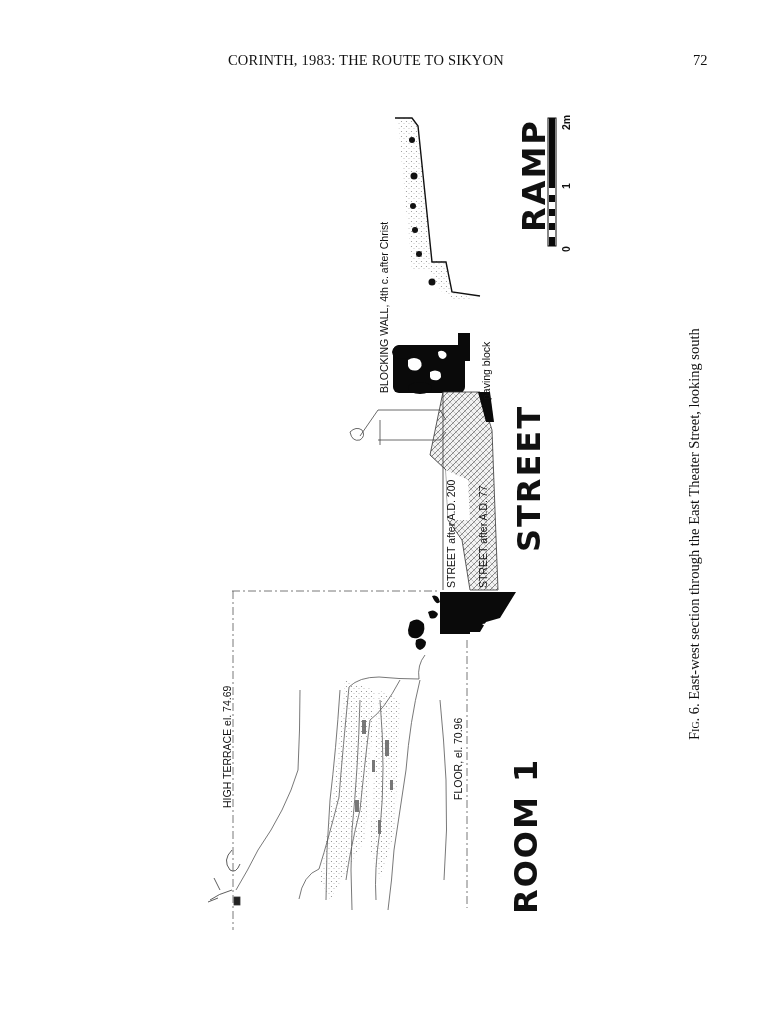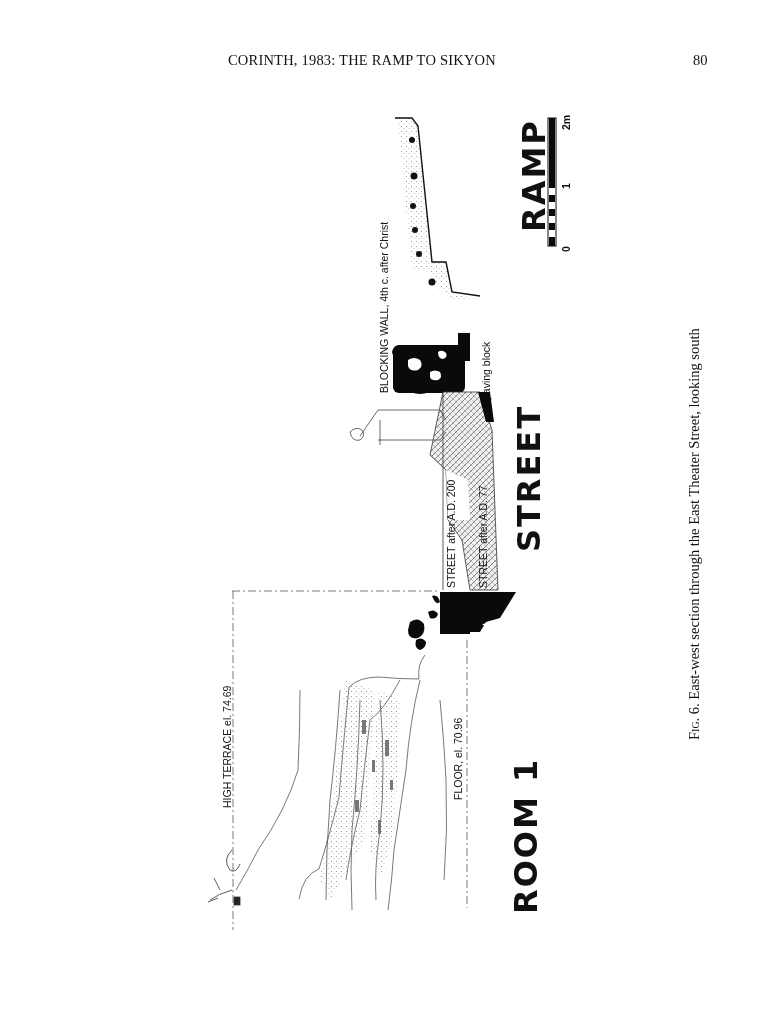--- a/index.html
+++ b/index.html
@@ -16,7 +16,7 @@
 </head>
 <body>
 
-<div class="running-head">CORINTH, 1983: THE RAMP TO SIKYON</div>
+<div class="running-head">CORINTH, 1983: THE ROUTE TO SIKYON</div>
 <div class="page-num">80</div>
 
 <div class="figure">

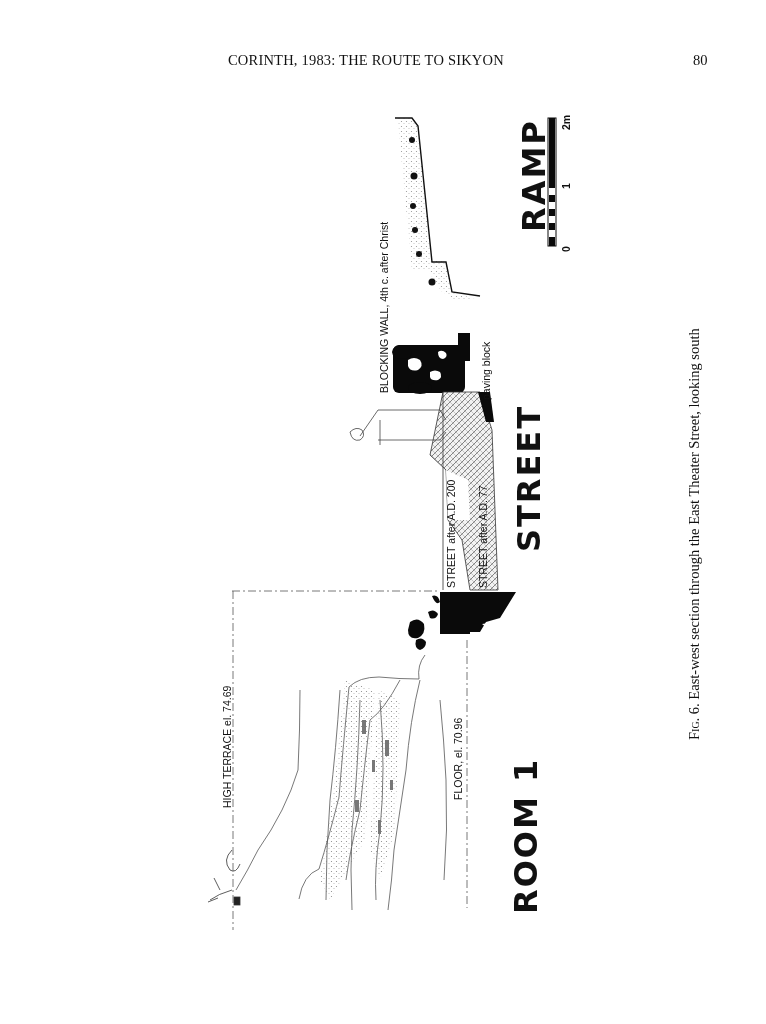--- a/index.html
+++ b/index.html
@@ -17,7 +17,7 @@
 <body>
 
 <div class="running-head">CORINTH, 1983: THE ROUTE TO SIKYON</div>
-<div class="page-num">80</div>
+<div class="page-num">72</div>
 
 <div class="figure">
   <svg width="766" height="1024" viewBox="0 0 766 1024" style="position:absolute;left:0;top:0;">

